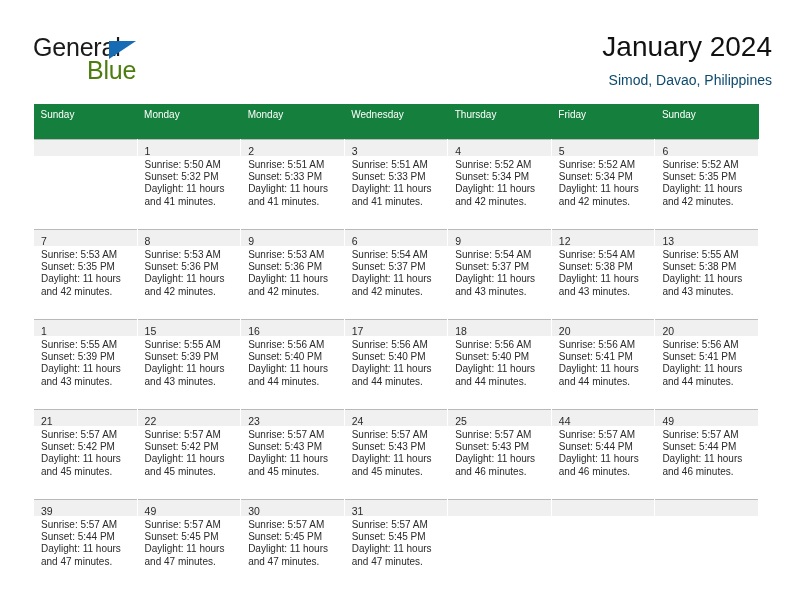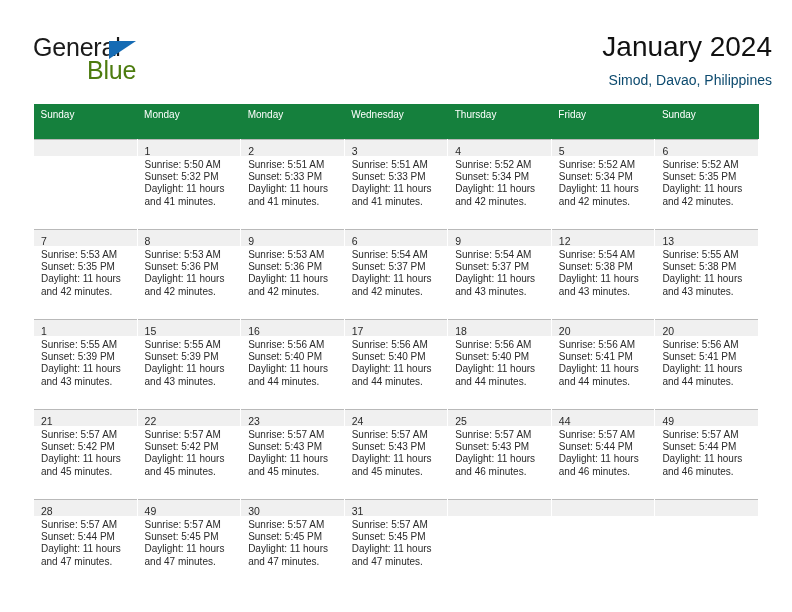--- a/index.html
+++ b/index.html
@@ -503,7 +503,7 @@
         <tr>
           <td>
             <div class="daycell filled">
-              <div class="day-number-bar"><span class="day-number">28</span></div>
+              <div class="day-number-bar"><span class="day-number">39</span></div>
               <div class="day-info">
                 <div>Sunrise: 5:57 AM</div>
                 <div>Sunset: 5:44 PM</div>

